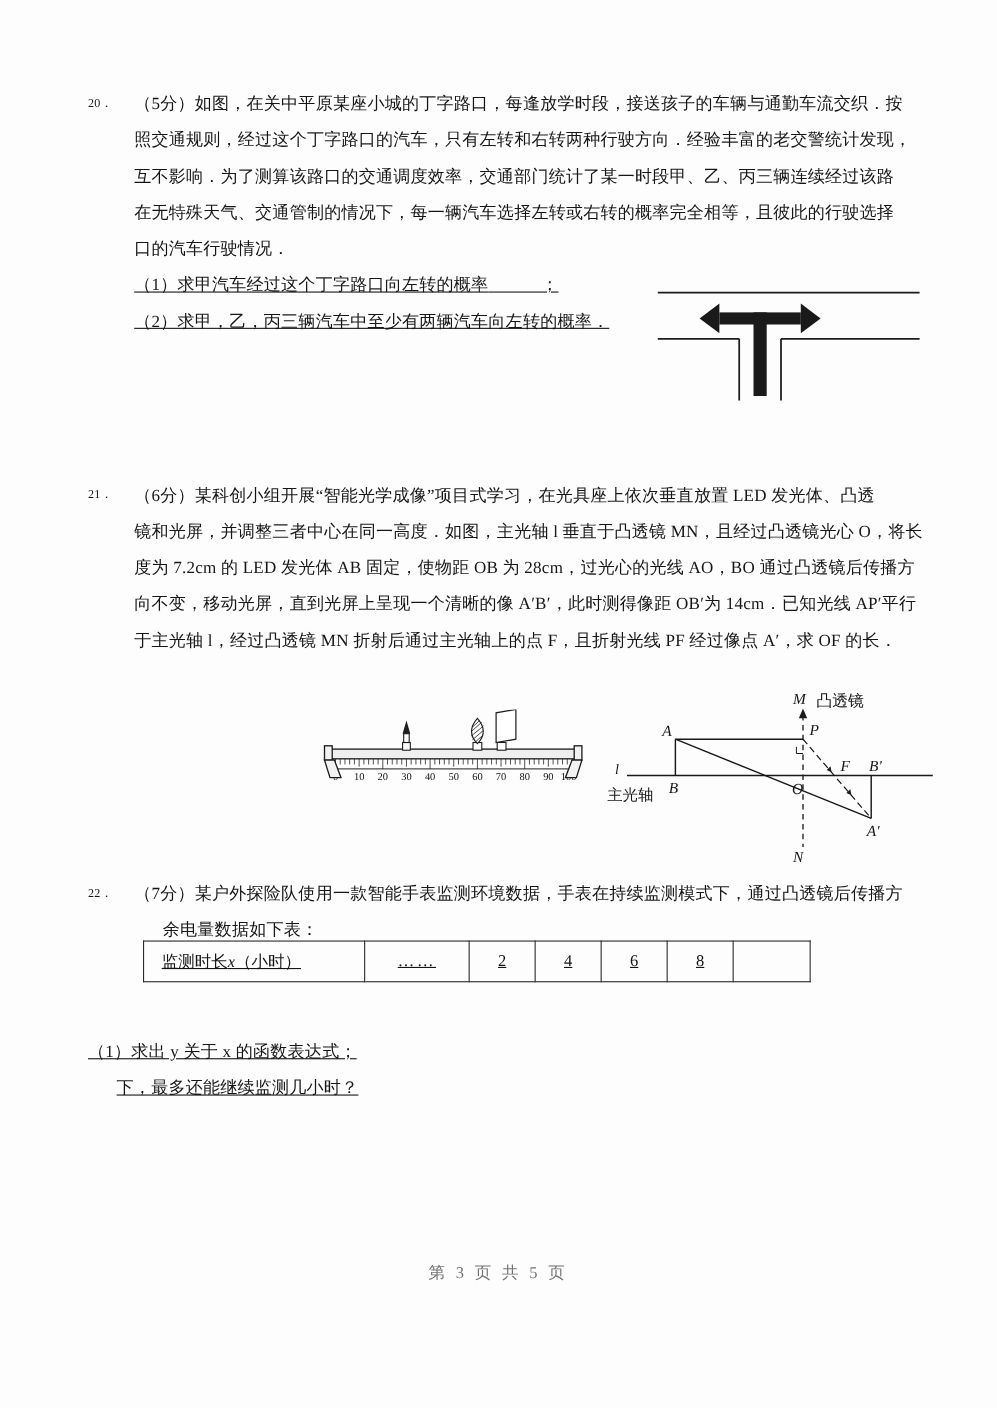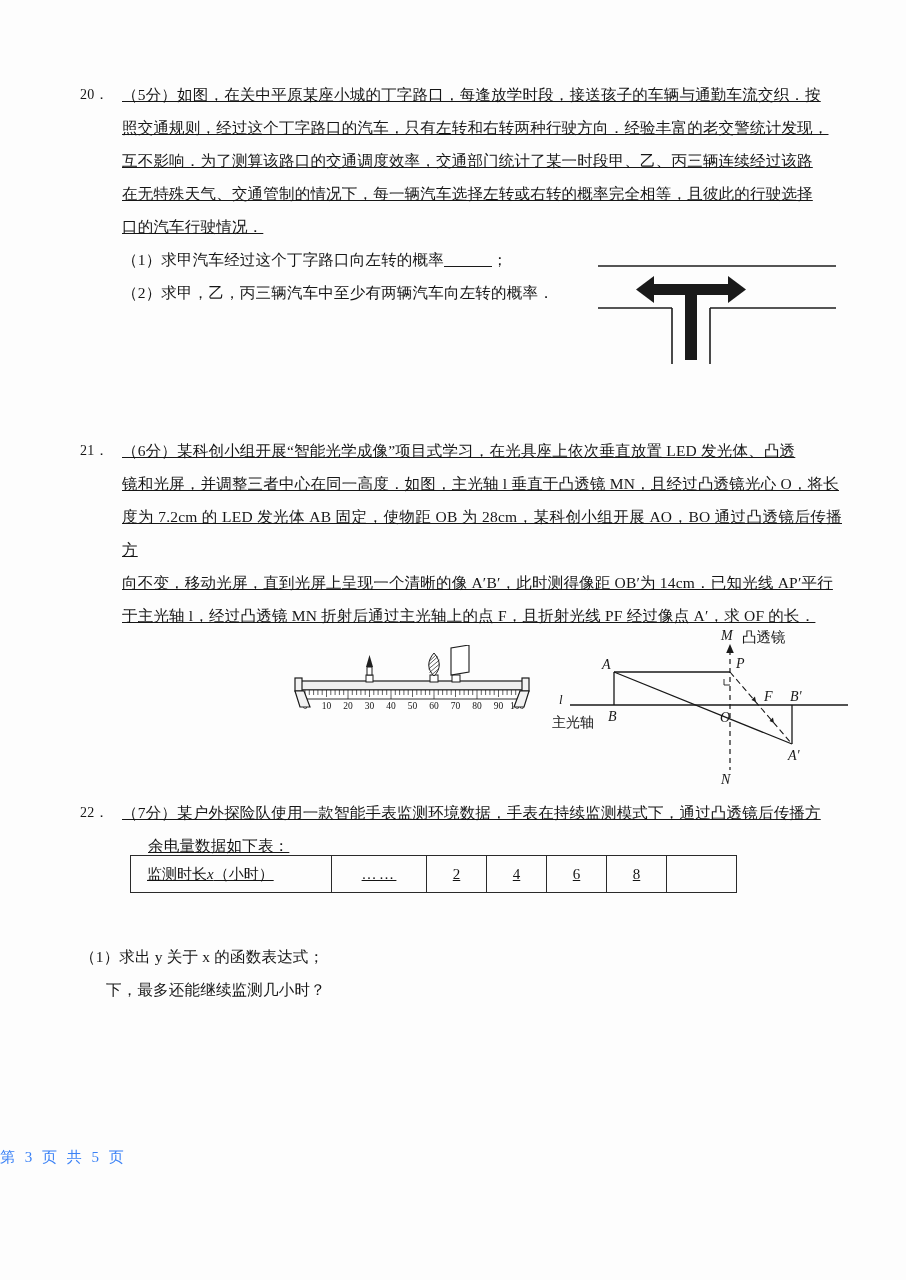--- a/index.html
+++ b/index.html
@@ -33,7 +33,7 @@
     position: absolute;
     left: 0;
     top: 0;
-    font-size: 14px;
+    font-size: 11px;
     line-height: 33px;
     font-family: "Liberation Serif", serif;
   }

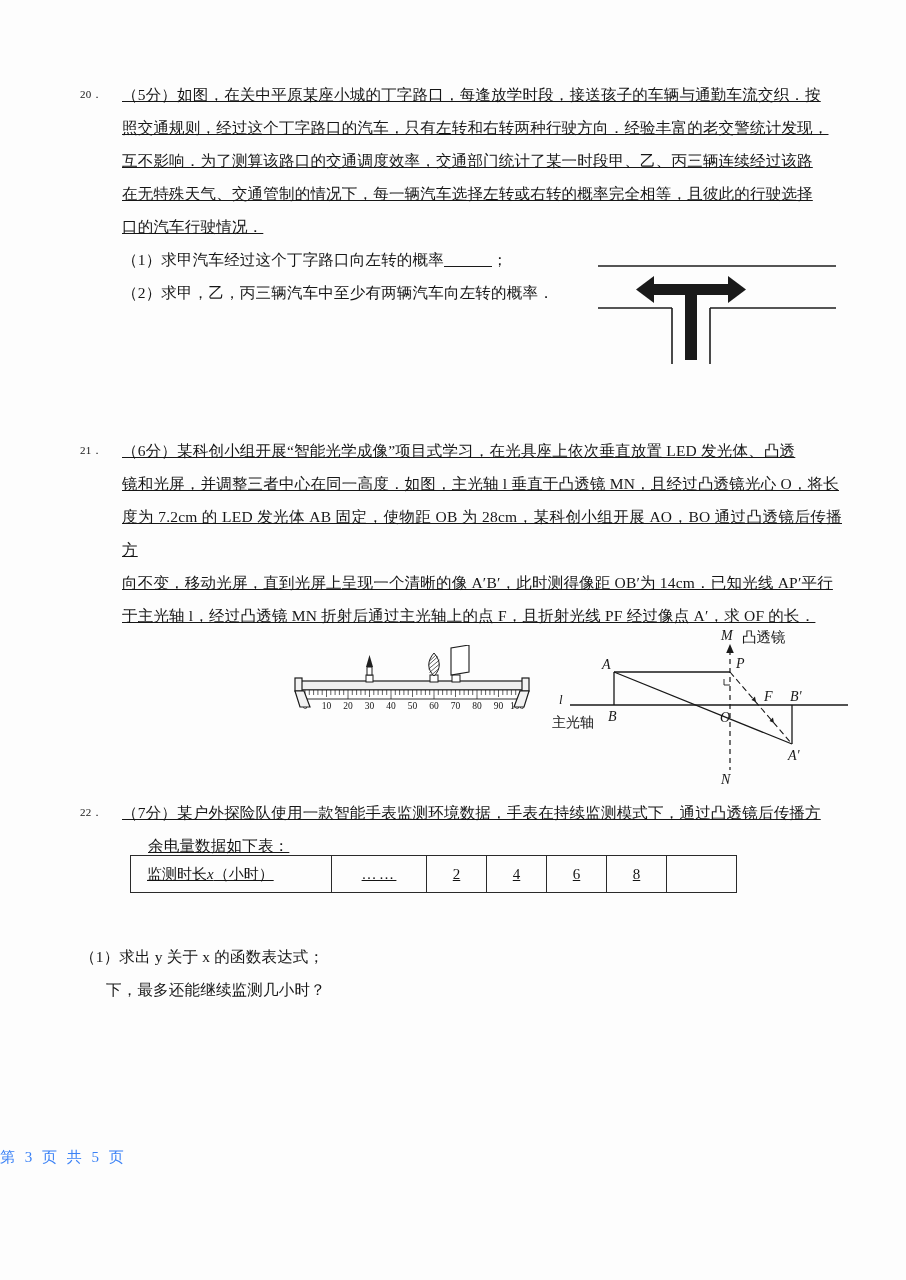--- a/index.html
+++ b/index.html
@@ -41,7 +41,6 @@
     margin-left: 42px;
     text-align: justify;
     text-justify: inter-ideograph;
-    text-decoration: underline;
   }
   .qbody p { margin: 0; }
   .sub {

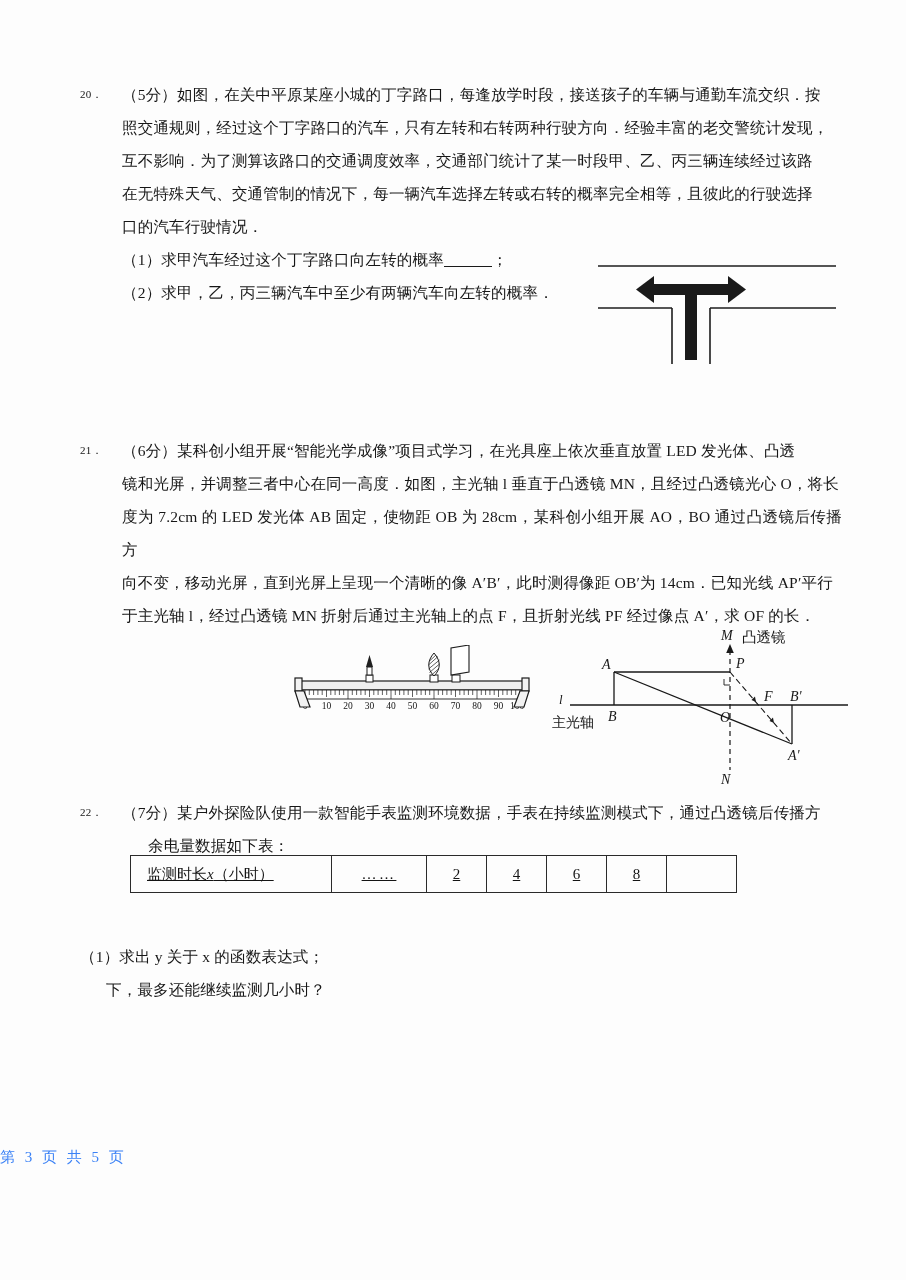--- a/index.html
+++ b/index.html
@@ -46,7 +46,7 @@
   .sub {
     margin-left: 42px;
   }
-  .sub p { margin: 0; }
+  .sub p { margin: 0; text-decoration: underline; }
   .indent2 { padding-left: 26px; }
 
   em.it { font-style: italic; font-family: "Liberation Serif", serif; }

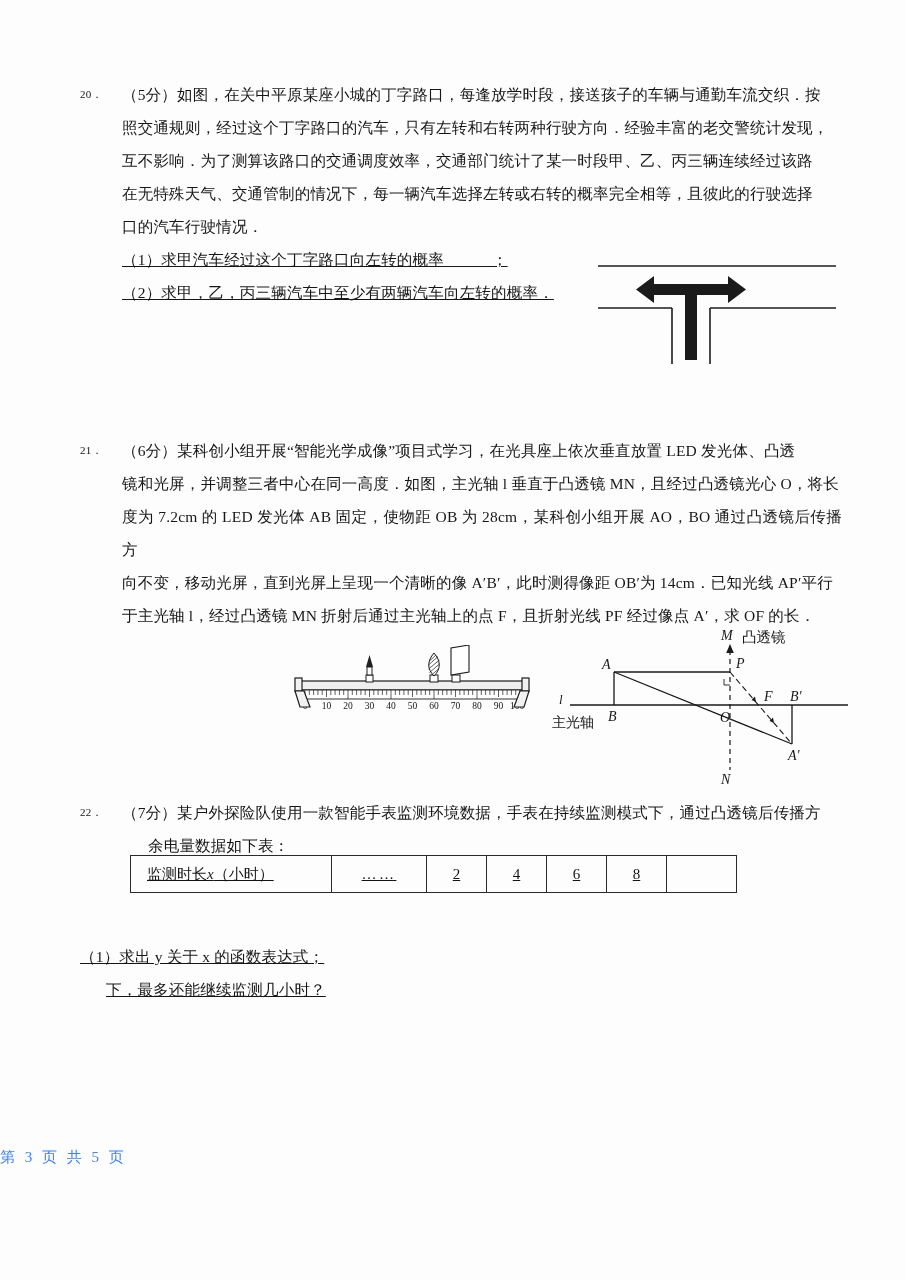--- a/index.html
+++ b/index.html
@@ -169,7 +169,7 @@
     <div class="qbody">
       <p>（6分）某科创小组开展“智能光学成像”项目式学习，在光具座上依次垂直放置 LED 发光体、凸透</p>
       <p>镜和光屏，并调整三者中心在同一高度．如图，主光轴 l 垂直于凸透镜 MN，且经过凸透镜光心 O，将长</p>
-      <p>度为 7.2cm 的 LED 发光体 AB 固定，使物距 OB 为 28cm，某科创小组开展 AO，BO 通过凸透镜后传播方</p>
+      <p>度为 7.2cm 的 LED 发光体 AB 固定，使物距 OB 为 28cm，过光心的光线 AO，BO 通过凸透镜后传播方</p>
       <p>向不变，移动光屏，直到光屏上呈现一个清晰的像 A′B′，此时测得像距 OB′为 14cm．已知光线 AP′平行</p>
       <p>于主光轴 l，经过凸透镜 MN 折射后通过主光轴上的点 F，且折射光线 PF 经过像点 A′，求 OF 的长．</p>
     </div>

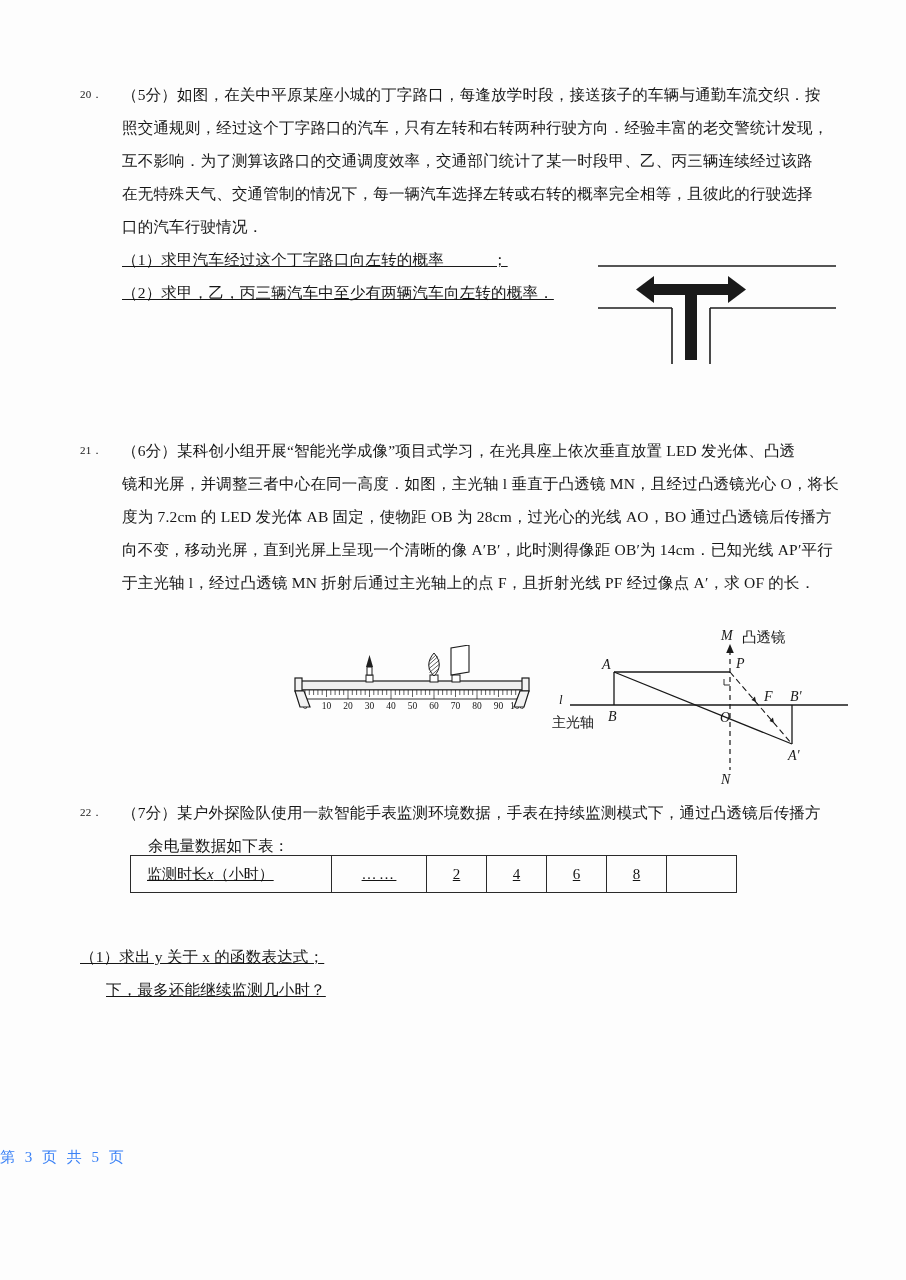--- a/index.html
+++ b/index.html
@@ -116,10 +116,10 @@
     left: 0;
     right: 0;
     top: 1148px;
-    text-align: left;
+    text-align: center;
     font-size: 15px;
     letter-spacing: 3px;
-    color: #3b82f6;
+    color: #737373;
     font-family: "Liberation Serif", serif;
   }
 

